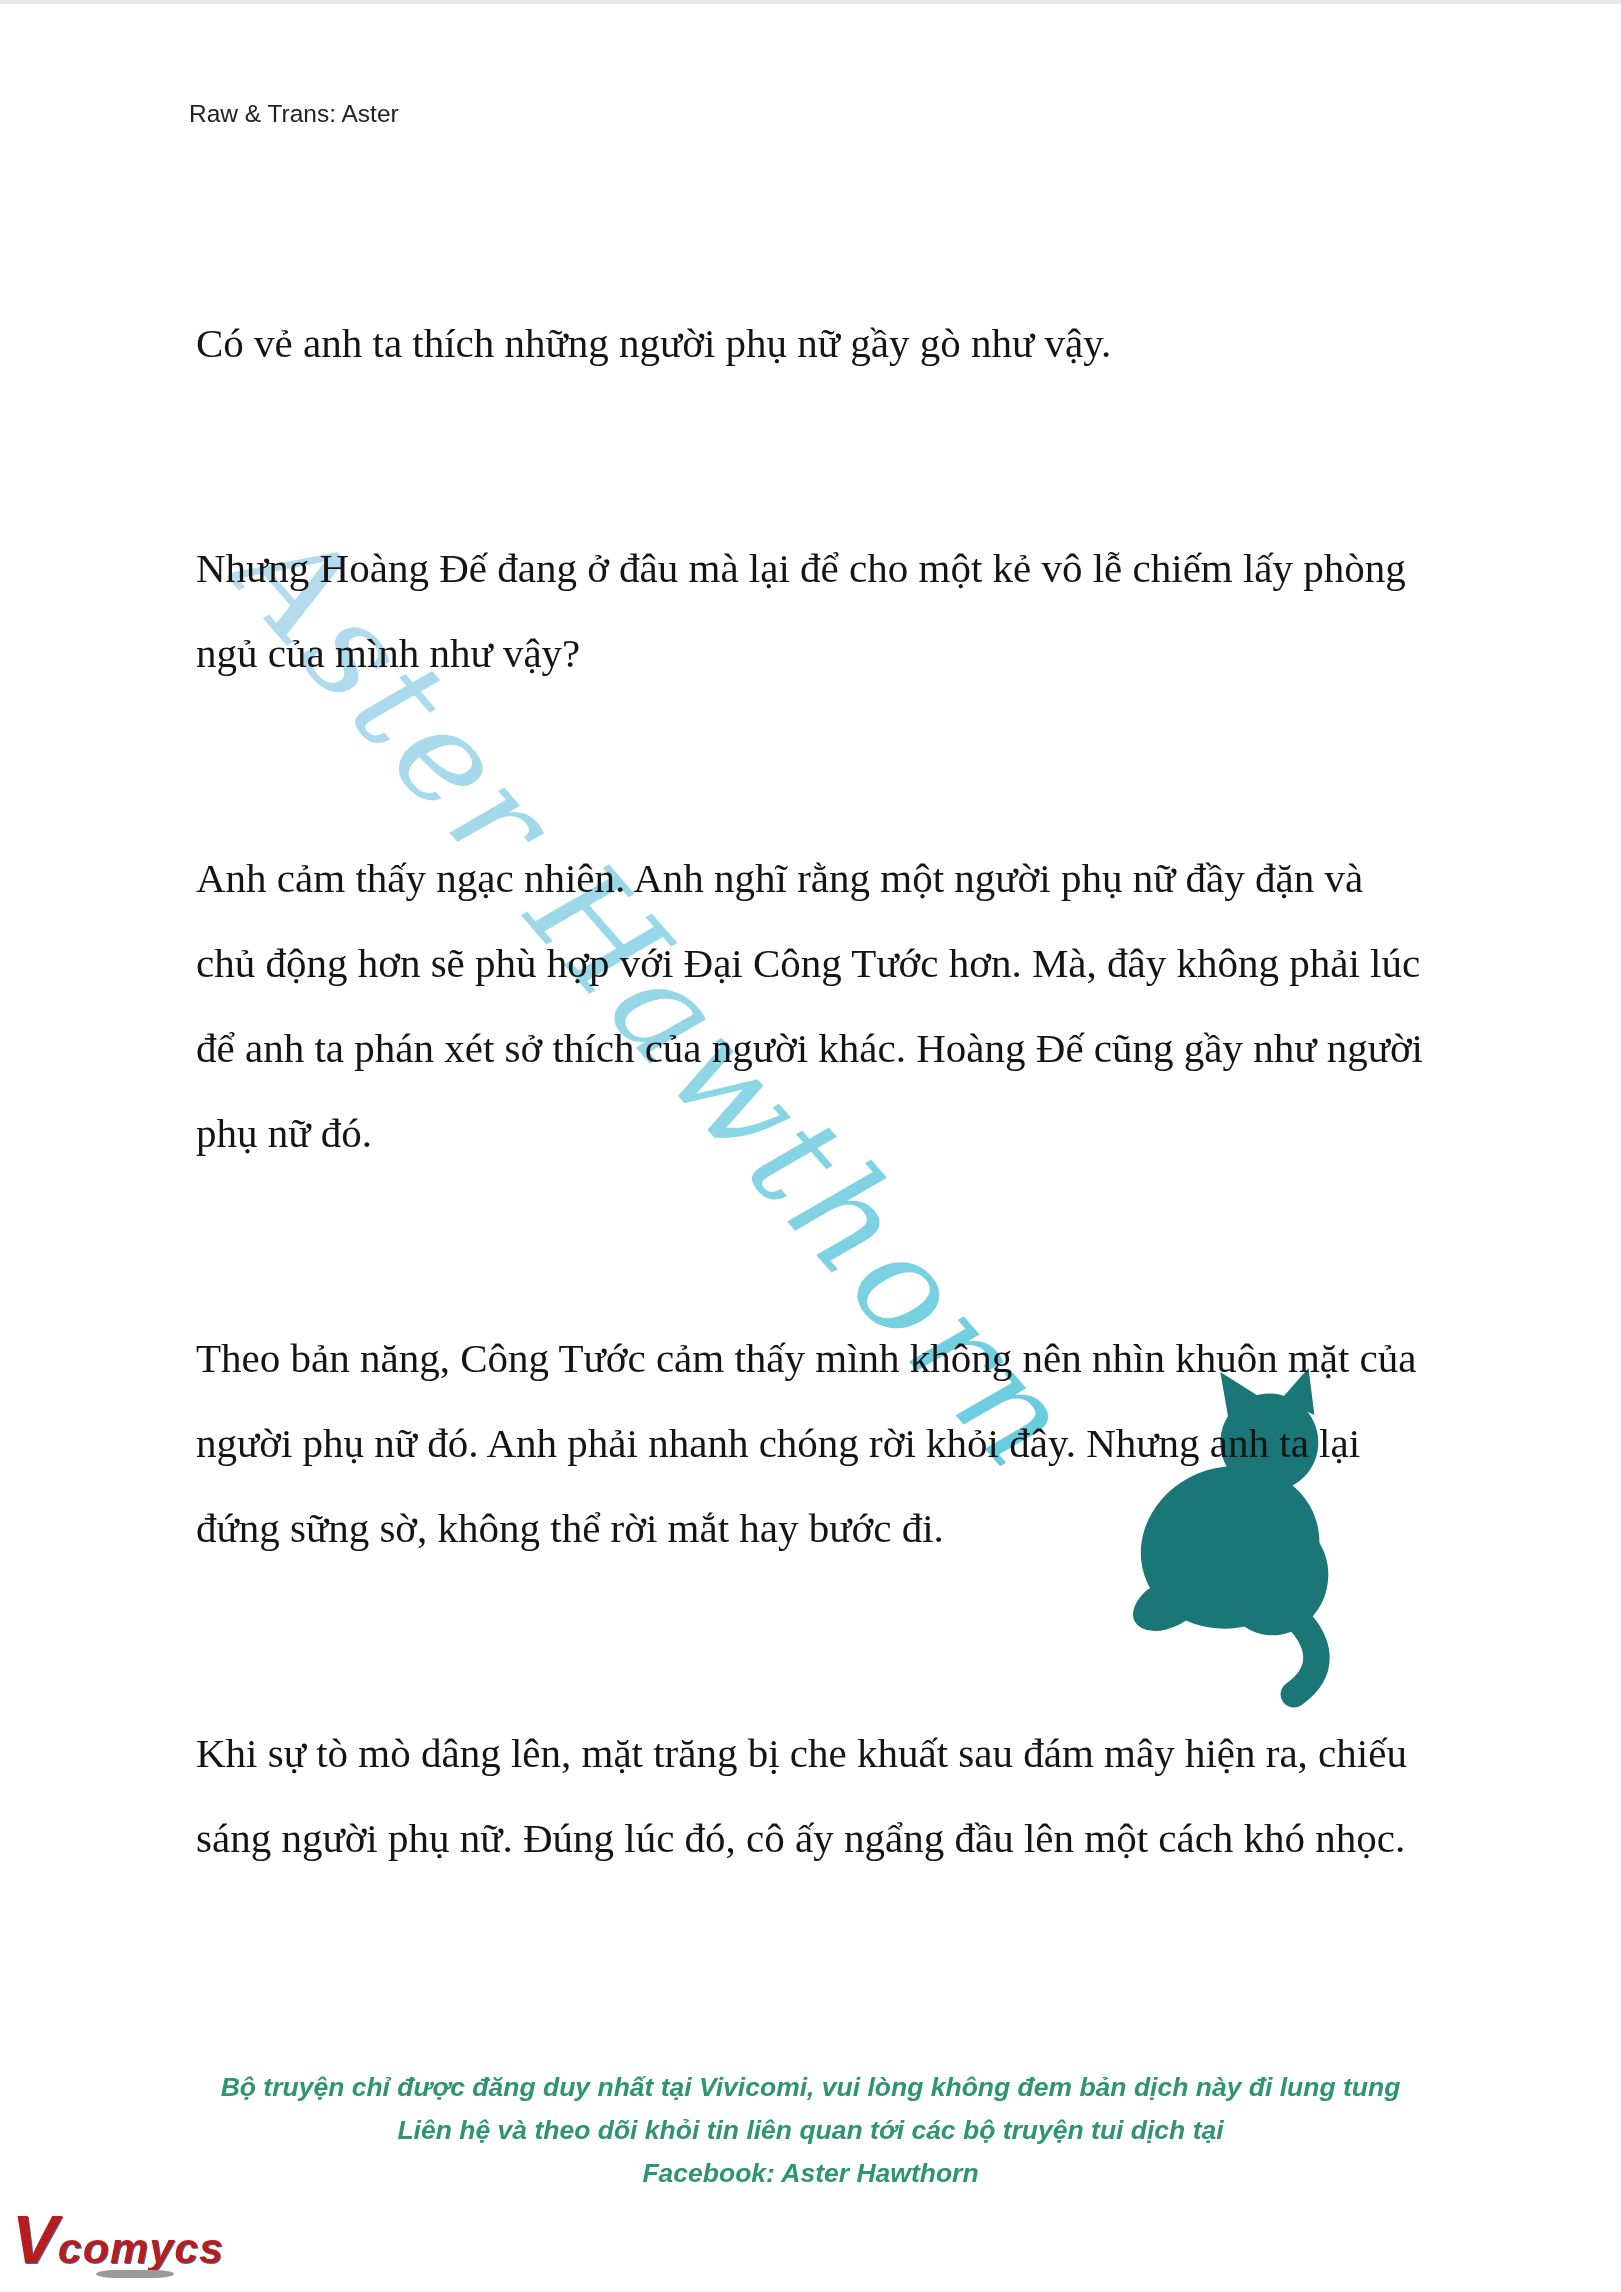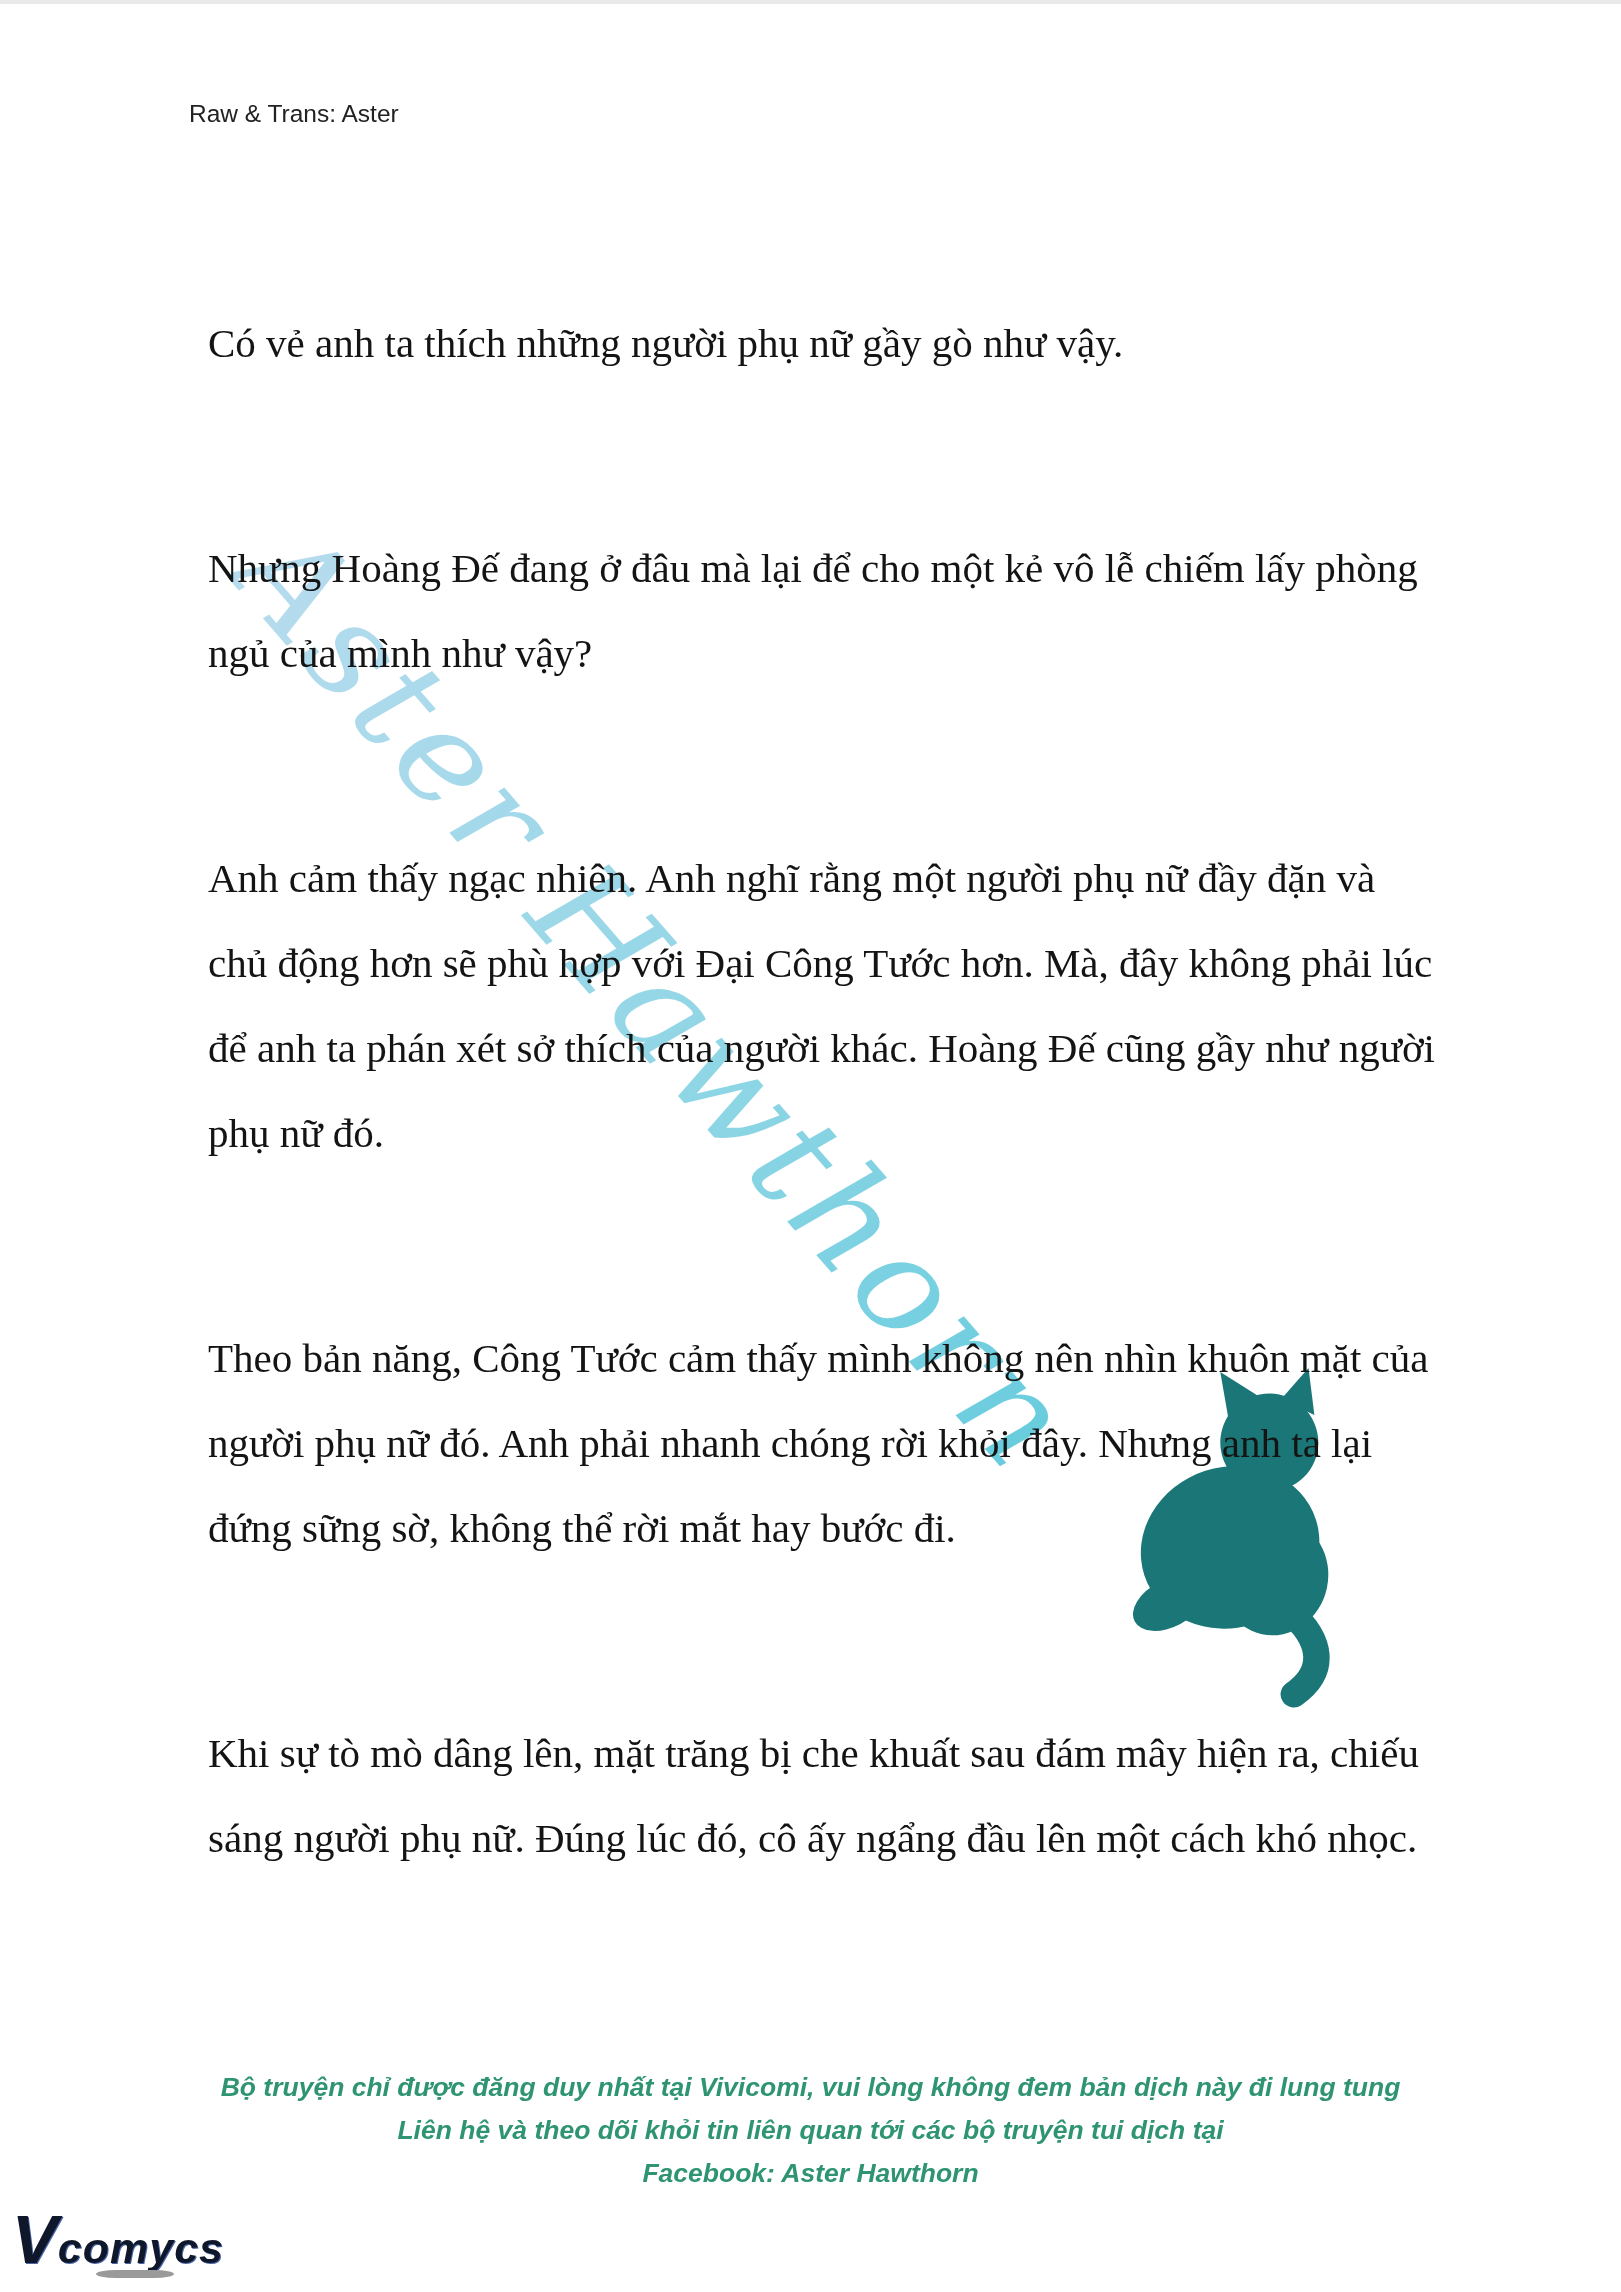--- a/index.html
+++ b/index.html
@@ -46,7 +46,7 @@
 
   .body-text {
     position: absolute;
-    left: 208px;
+    left: 196px;
     top: 297px;
     width: 1230px;
     z-index: 1;

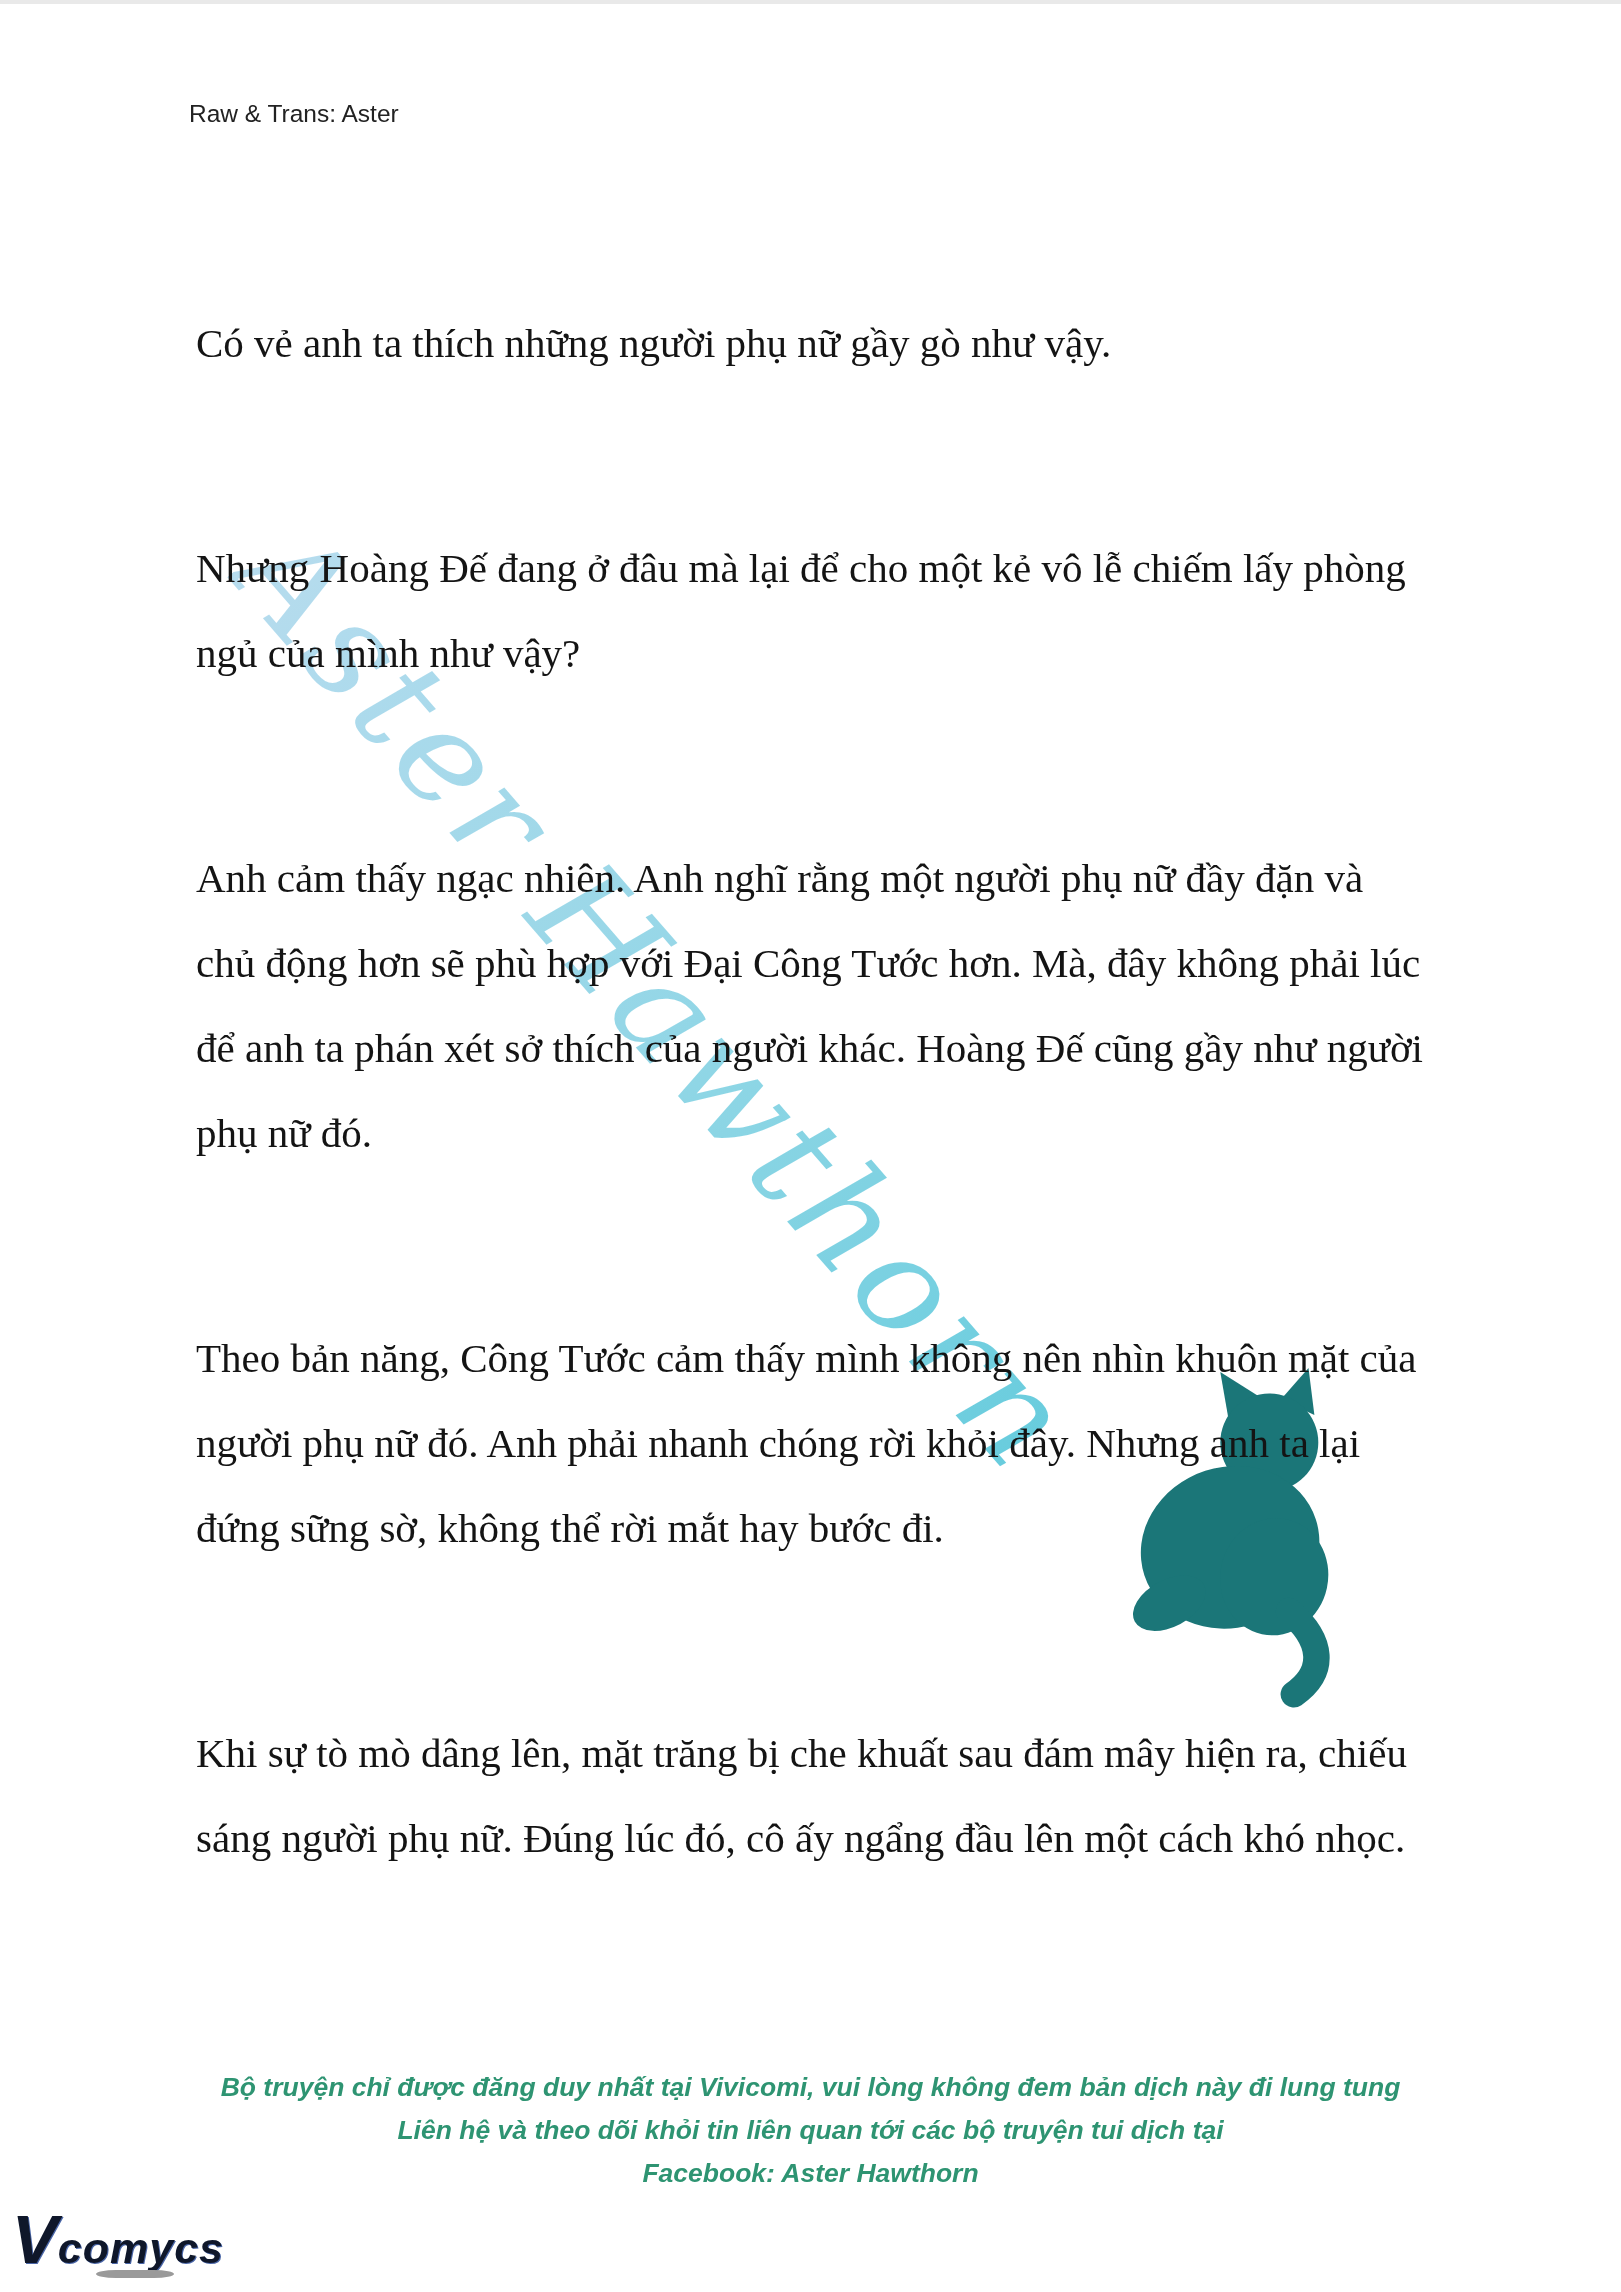--- a/index.html
+++ b/index.html
@@ -90,7 +90,7 @@
     font-family: "Liberation Sans", sans-serif;
     font-style: italic;
     font-weight: bold;
-    color: #0f172a;
+    color: #b91c1c;
     text-shadow: 1px 1px 0 #4a66a8;
     z-index: 2;
     white-space: nowrap;

